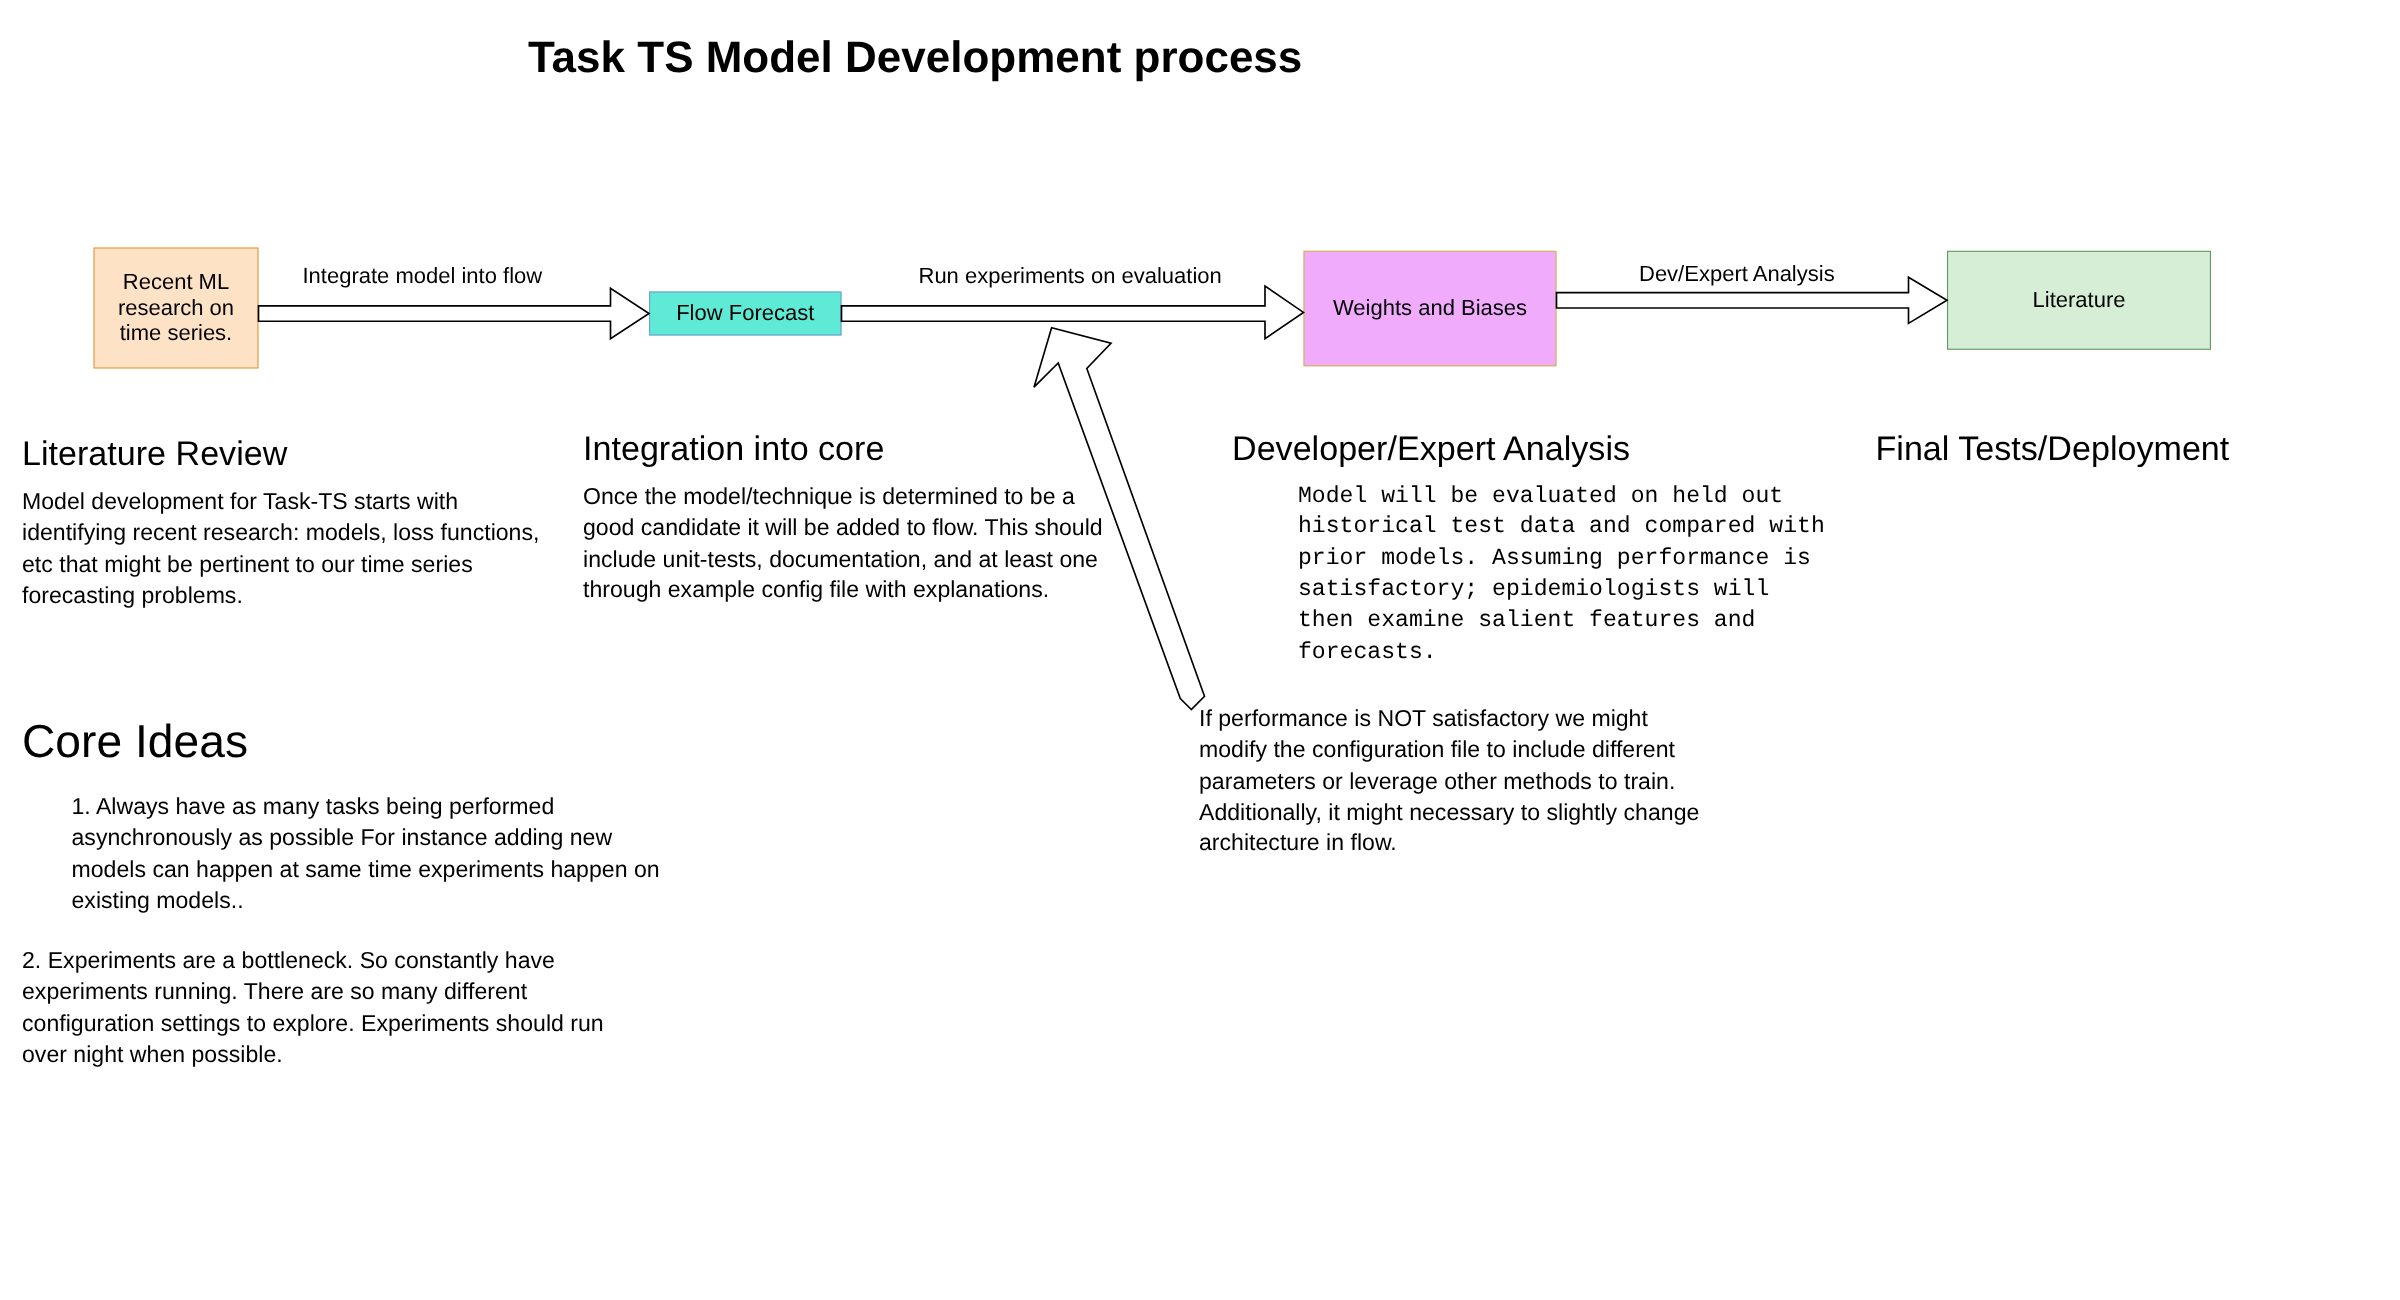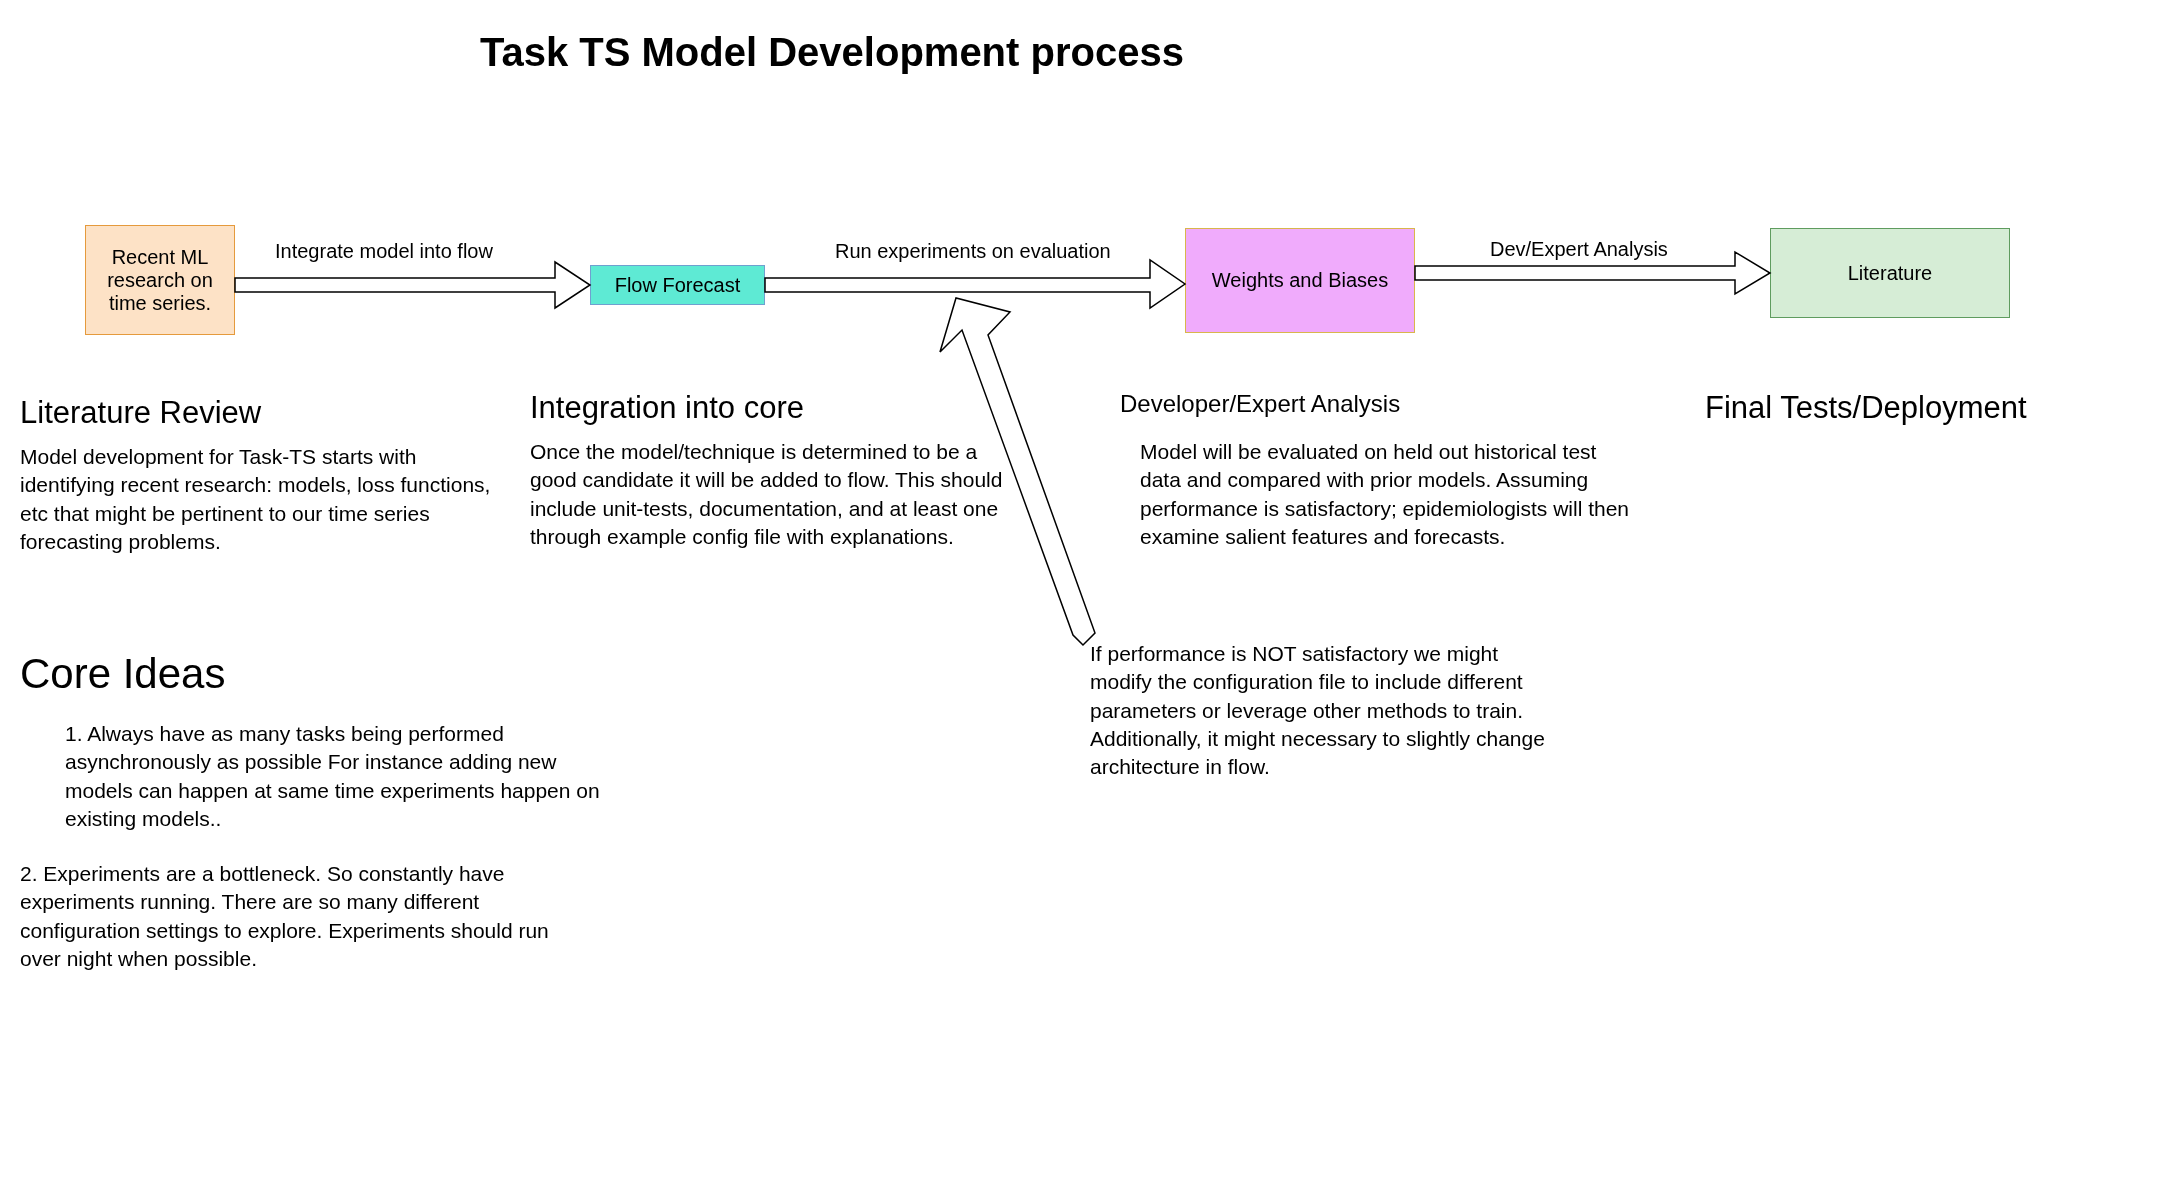--- a/index.html
+++ b/index.html
@@ -85,7 +85,7 @@
   <div class="section-head" style="left:530px; top:390px; font-size:31px;">Integration into core</div>
   <div class="body-text" style="left:530px; top:438px; width:480px;">Once the model/technique is determined to be a good candidate it will be added to flow. This should include unit-tests, documentation, and at least one through example config file with explanations.</div>
 
-  <div class="section-head" style="left:1120px; top:390px; font-size:24px;">Developer/Expert Analysis</div>
+  <div class="section-head" style="left:1120px; top:390px; font-size:31px;">Developer/Expert Analysis</div>
   <div class="body-text" style="left:1140px; top:438px; width:490px;">Model will be evaluated on held out historical test data and compared with prior models. Assuming performance is satisfactory; epidemiologists will then examine salient features and forecasts.</div>
 
   <div class="section-head" style="left:1705px; top:390px; font-size:31px;">Final Tests/Deployment</div>

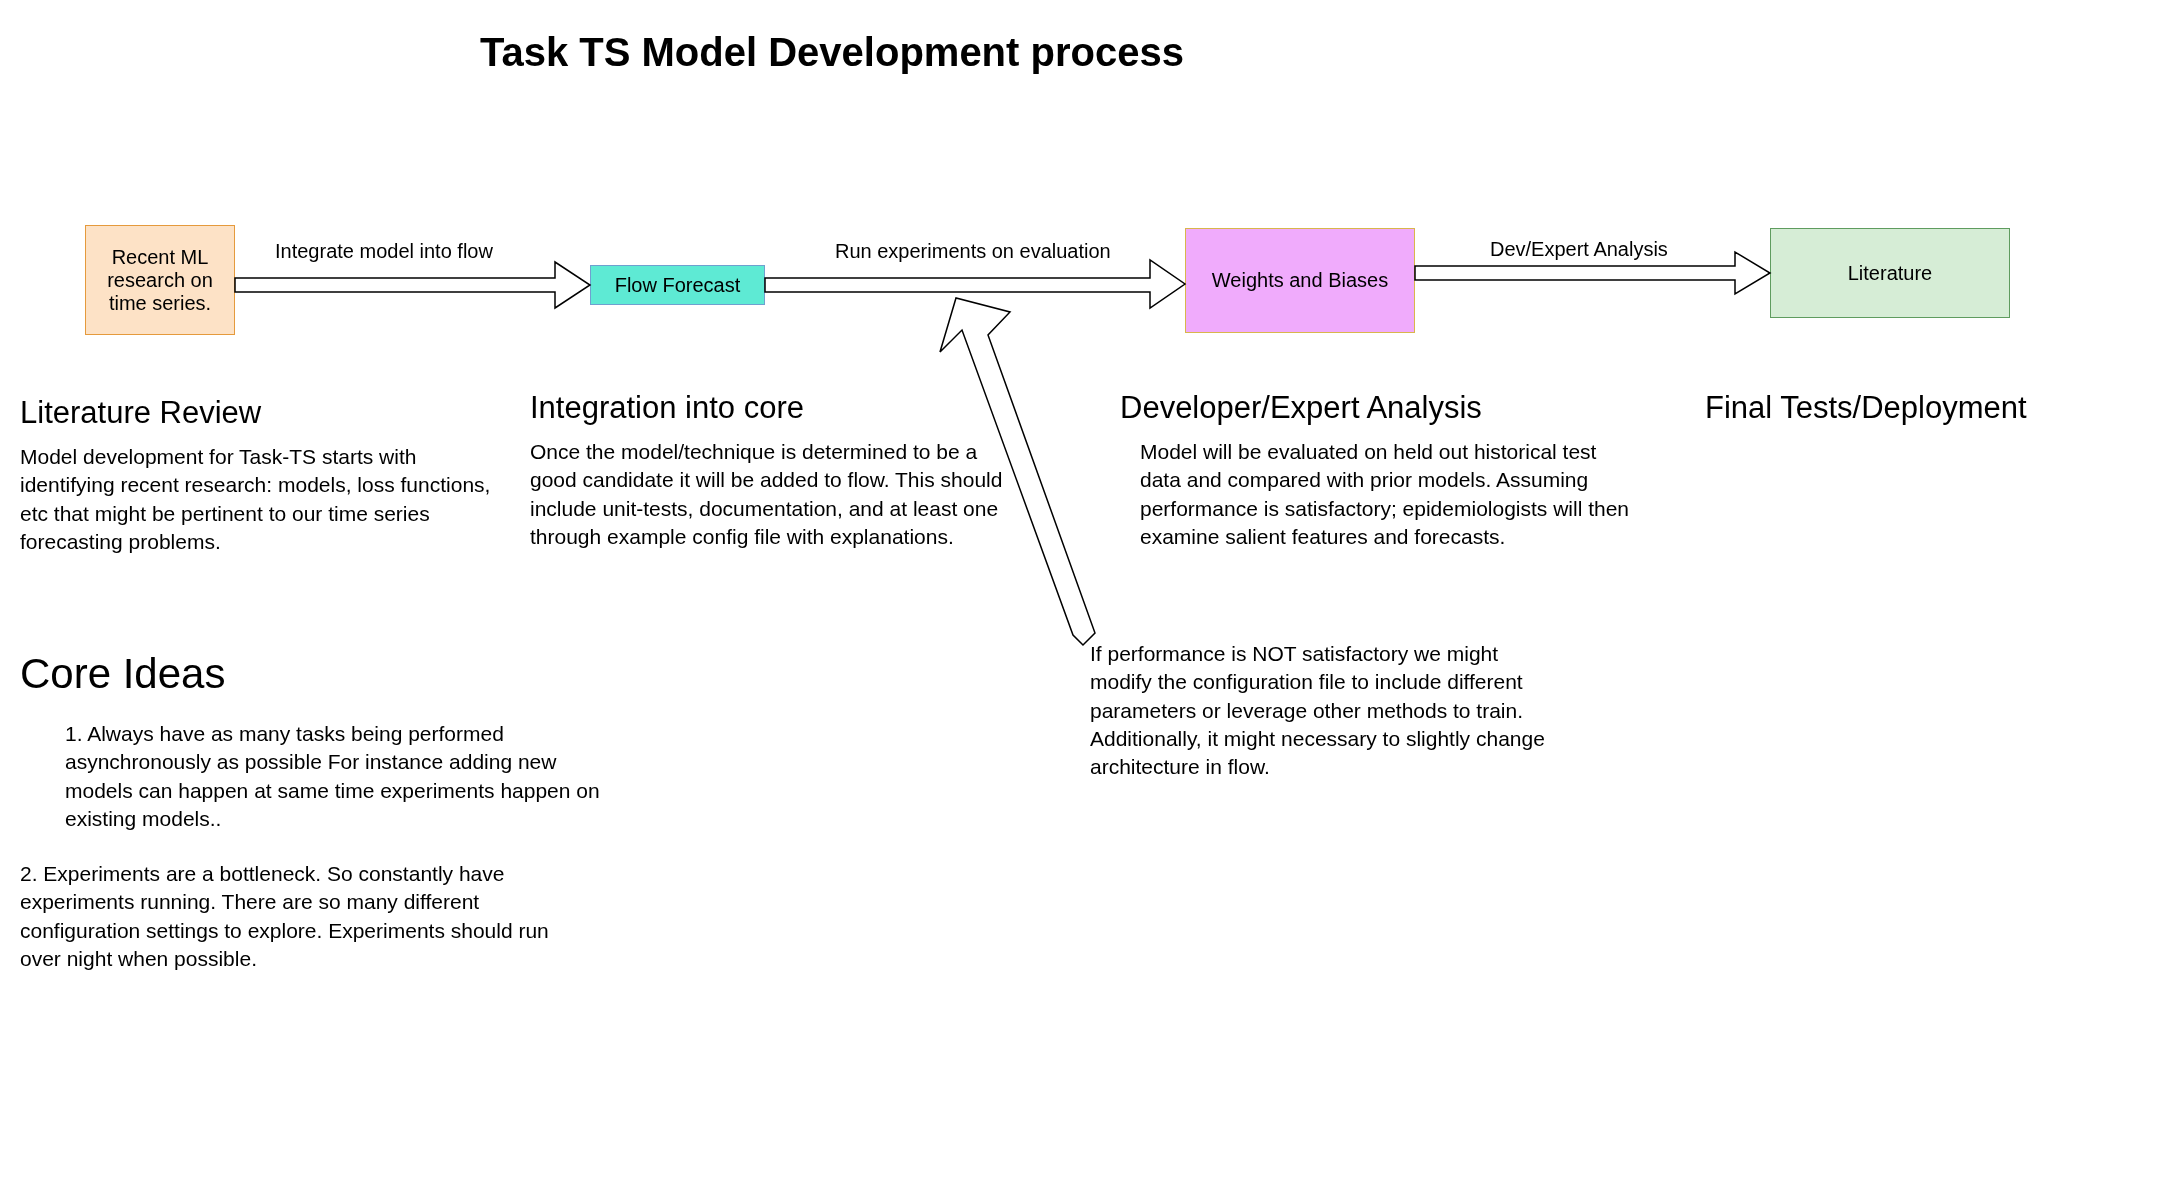--- a/index.html
+++ b/index.html
@@ -86,7 +86,7 @@
   <div class="body-text" style="left:530px; top:438px; width:480px;">Once the model/technique is determined to be a good candidate it will be added to flow. This should include unit-tests, documentation, and at least one through example config file with explanations.</div>
 
   <div class="section-head" style="left:1120px; top:390px; font-size:31px;">Developer/Expert Analysis</div>
-  <div class="body-text" style="left:1140px; top:438px; width:490px;">Model will be evaluated on held out historical test data and compared with prior models. Assuming performance is satisfactory; epidemiologists will then examine salient features and forecasts.</div>
+  <div class="body-text" style="left:1180px; top:438px; width:490px;font-family:Liberation Mono, monospace;">Model will be evaluated on held out historical test data and compared with prior models. Assuming performance is satisfactory; epidemiologists will then examine salient features and forecasts.</div>
 
   <div class="section-head" style="left:1705px; top:390px; font-size:31px;">Final Tests/Deployment</div>
 

